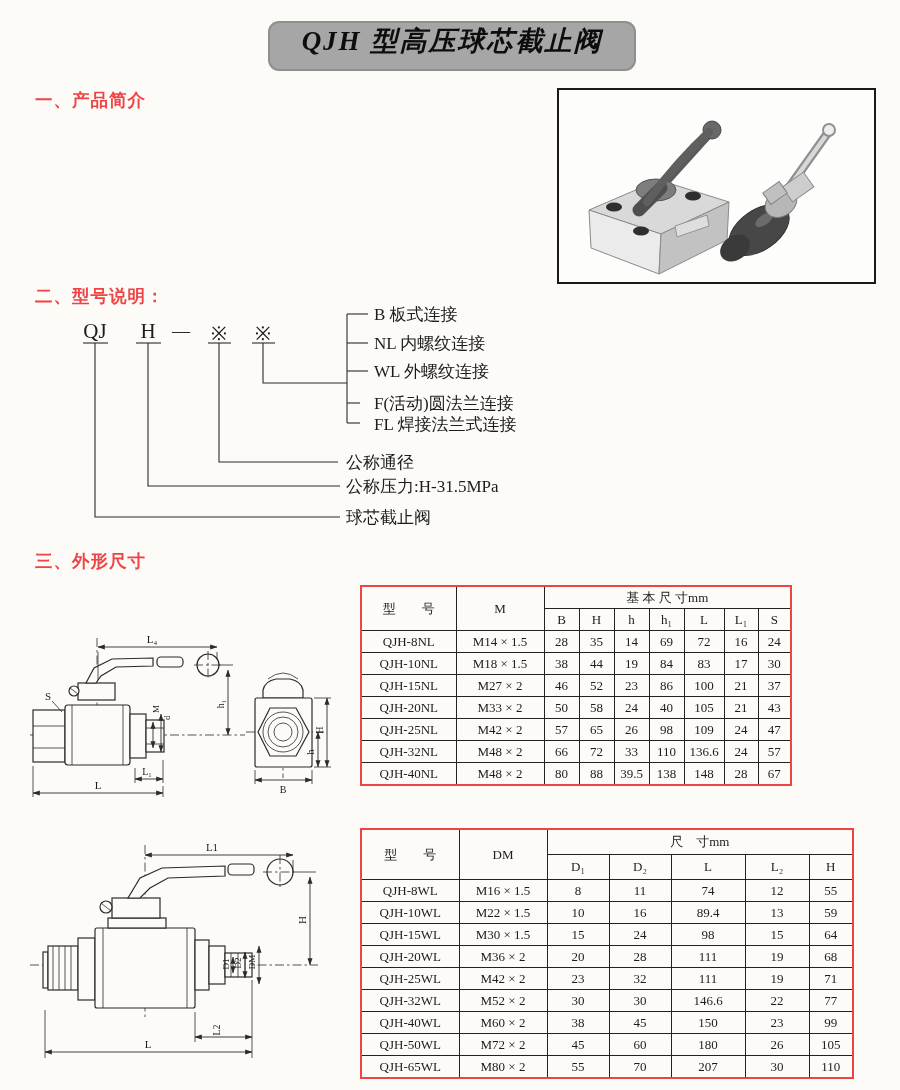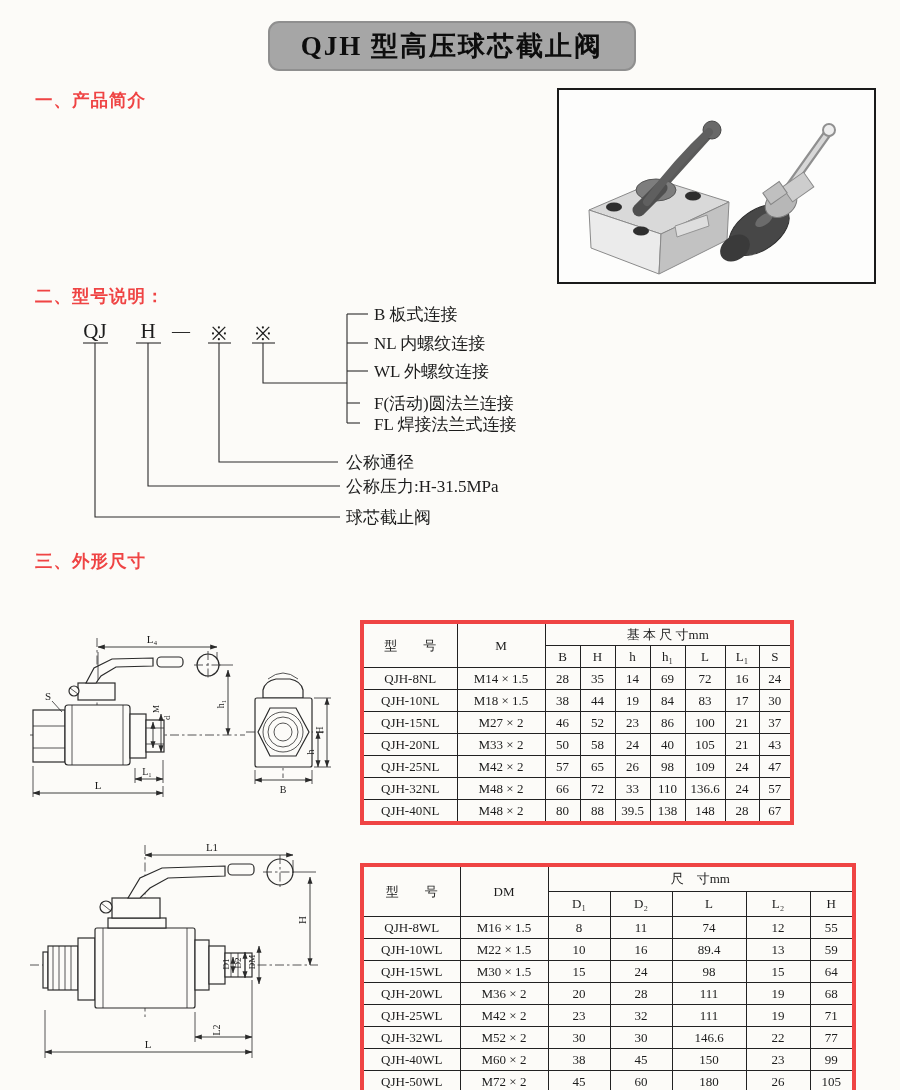--- a/index.html
+++ b/index.html
@@ -9,7 +9,7 @@
 
   
   .banner{left:268px;top:21px;width:364px;height:46px;background:#a6a6a6;
-          border:2px solid #8f8f8f;border-radius:11px;display:flex;align-items:center;justify-content:center;}
+          border:2px solid #8f8f8f;border-radius:11px;display:flex;align-items:flex-start;justify-content:center;font-style:italic;}
   .banner span{font-size:27px;font-weight:700;letter-spacing:2px;color:#0d0d0d;}
 
   .h2{font-size:17.5px;font-weight:700;color:#ef4444;letter-spacing:1px;}

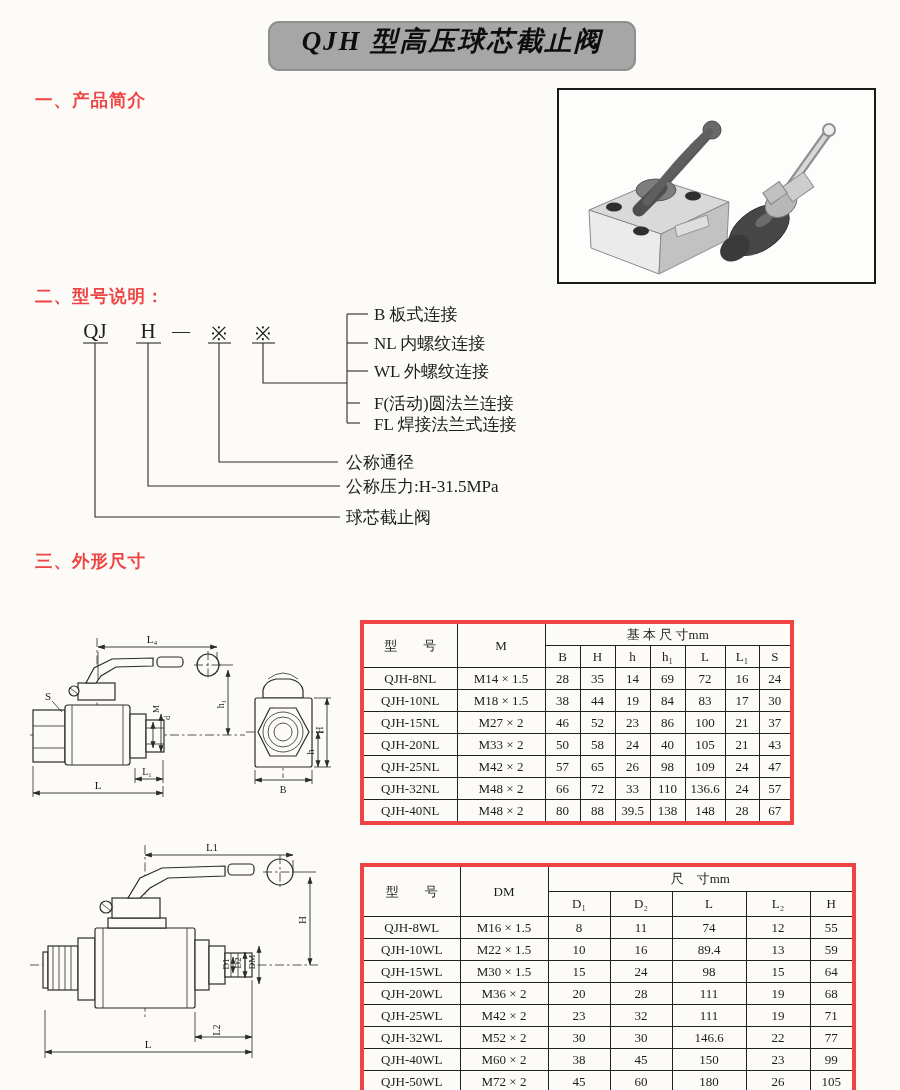--- a/index.html
+++ b/index.html
@@ -21,7 +21,7 @@
 
   
   table{border-collapse:collapse;table-layout:fixed;background:#fcfbf8;}
-  .dims-table{border:4px solid #ef4444;margin-top:35px;}
+  .dims-table{border:2px solid #ef4444;}
   .dims-table th,.dims-table td{border:1px solid #222;text-align:center;vertical-align:middle;
         font-weight:400;font-size:13px;padding:0;overflow:hidden;white-space:nowrap;}
   #table1 th{height:21px;} #table1 td{height:21px;}

